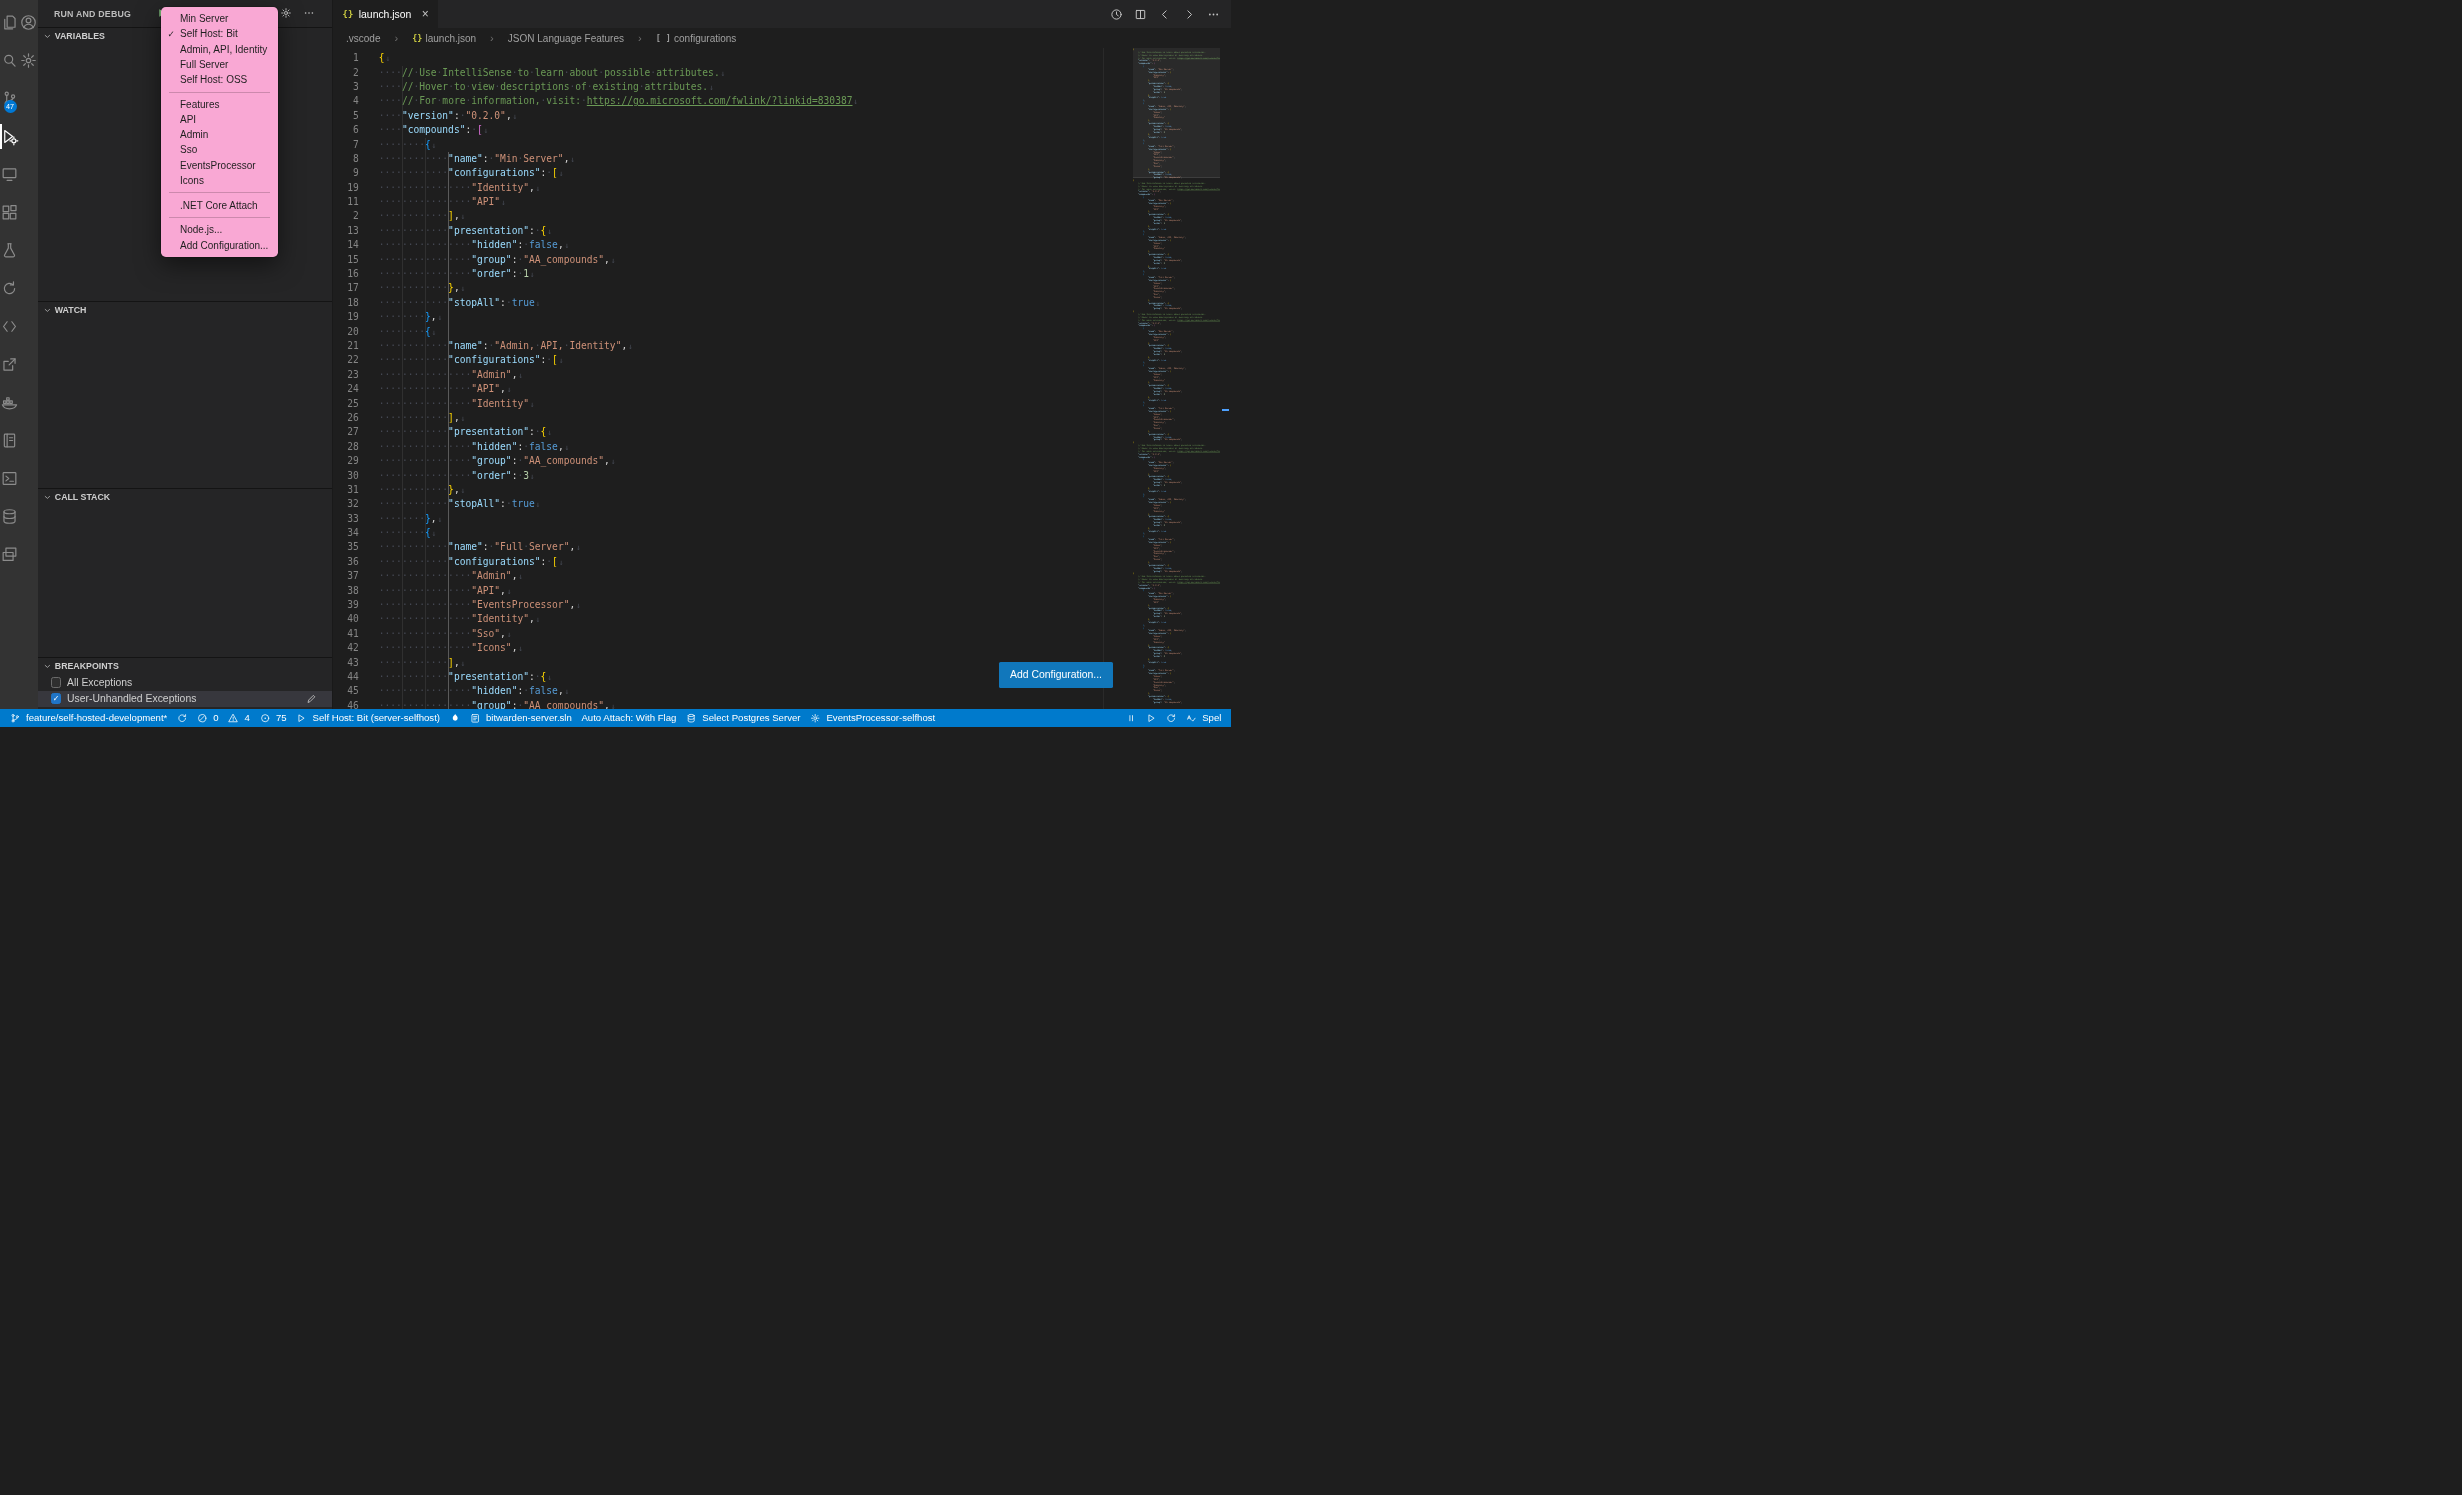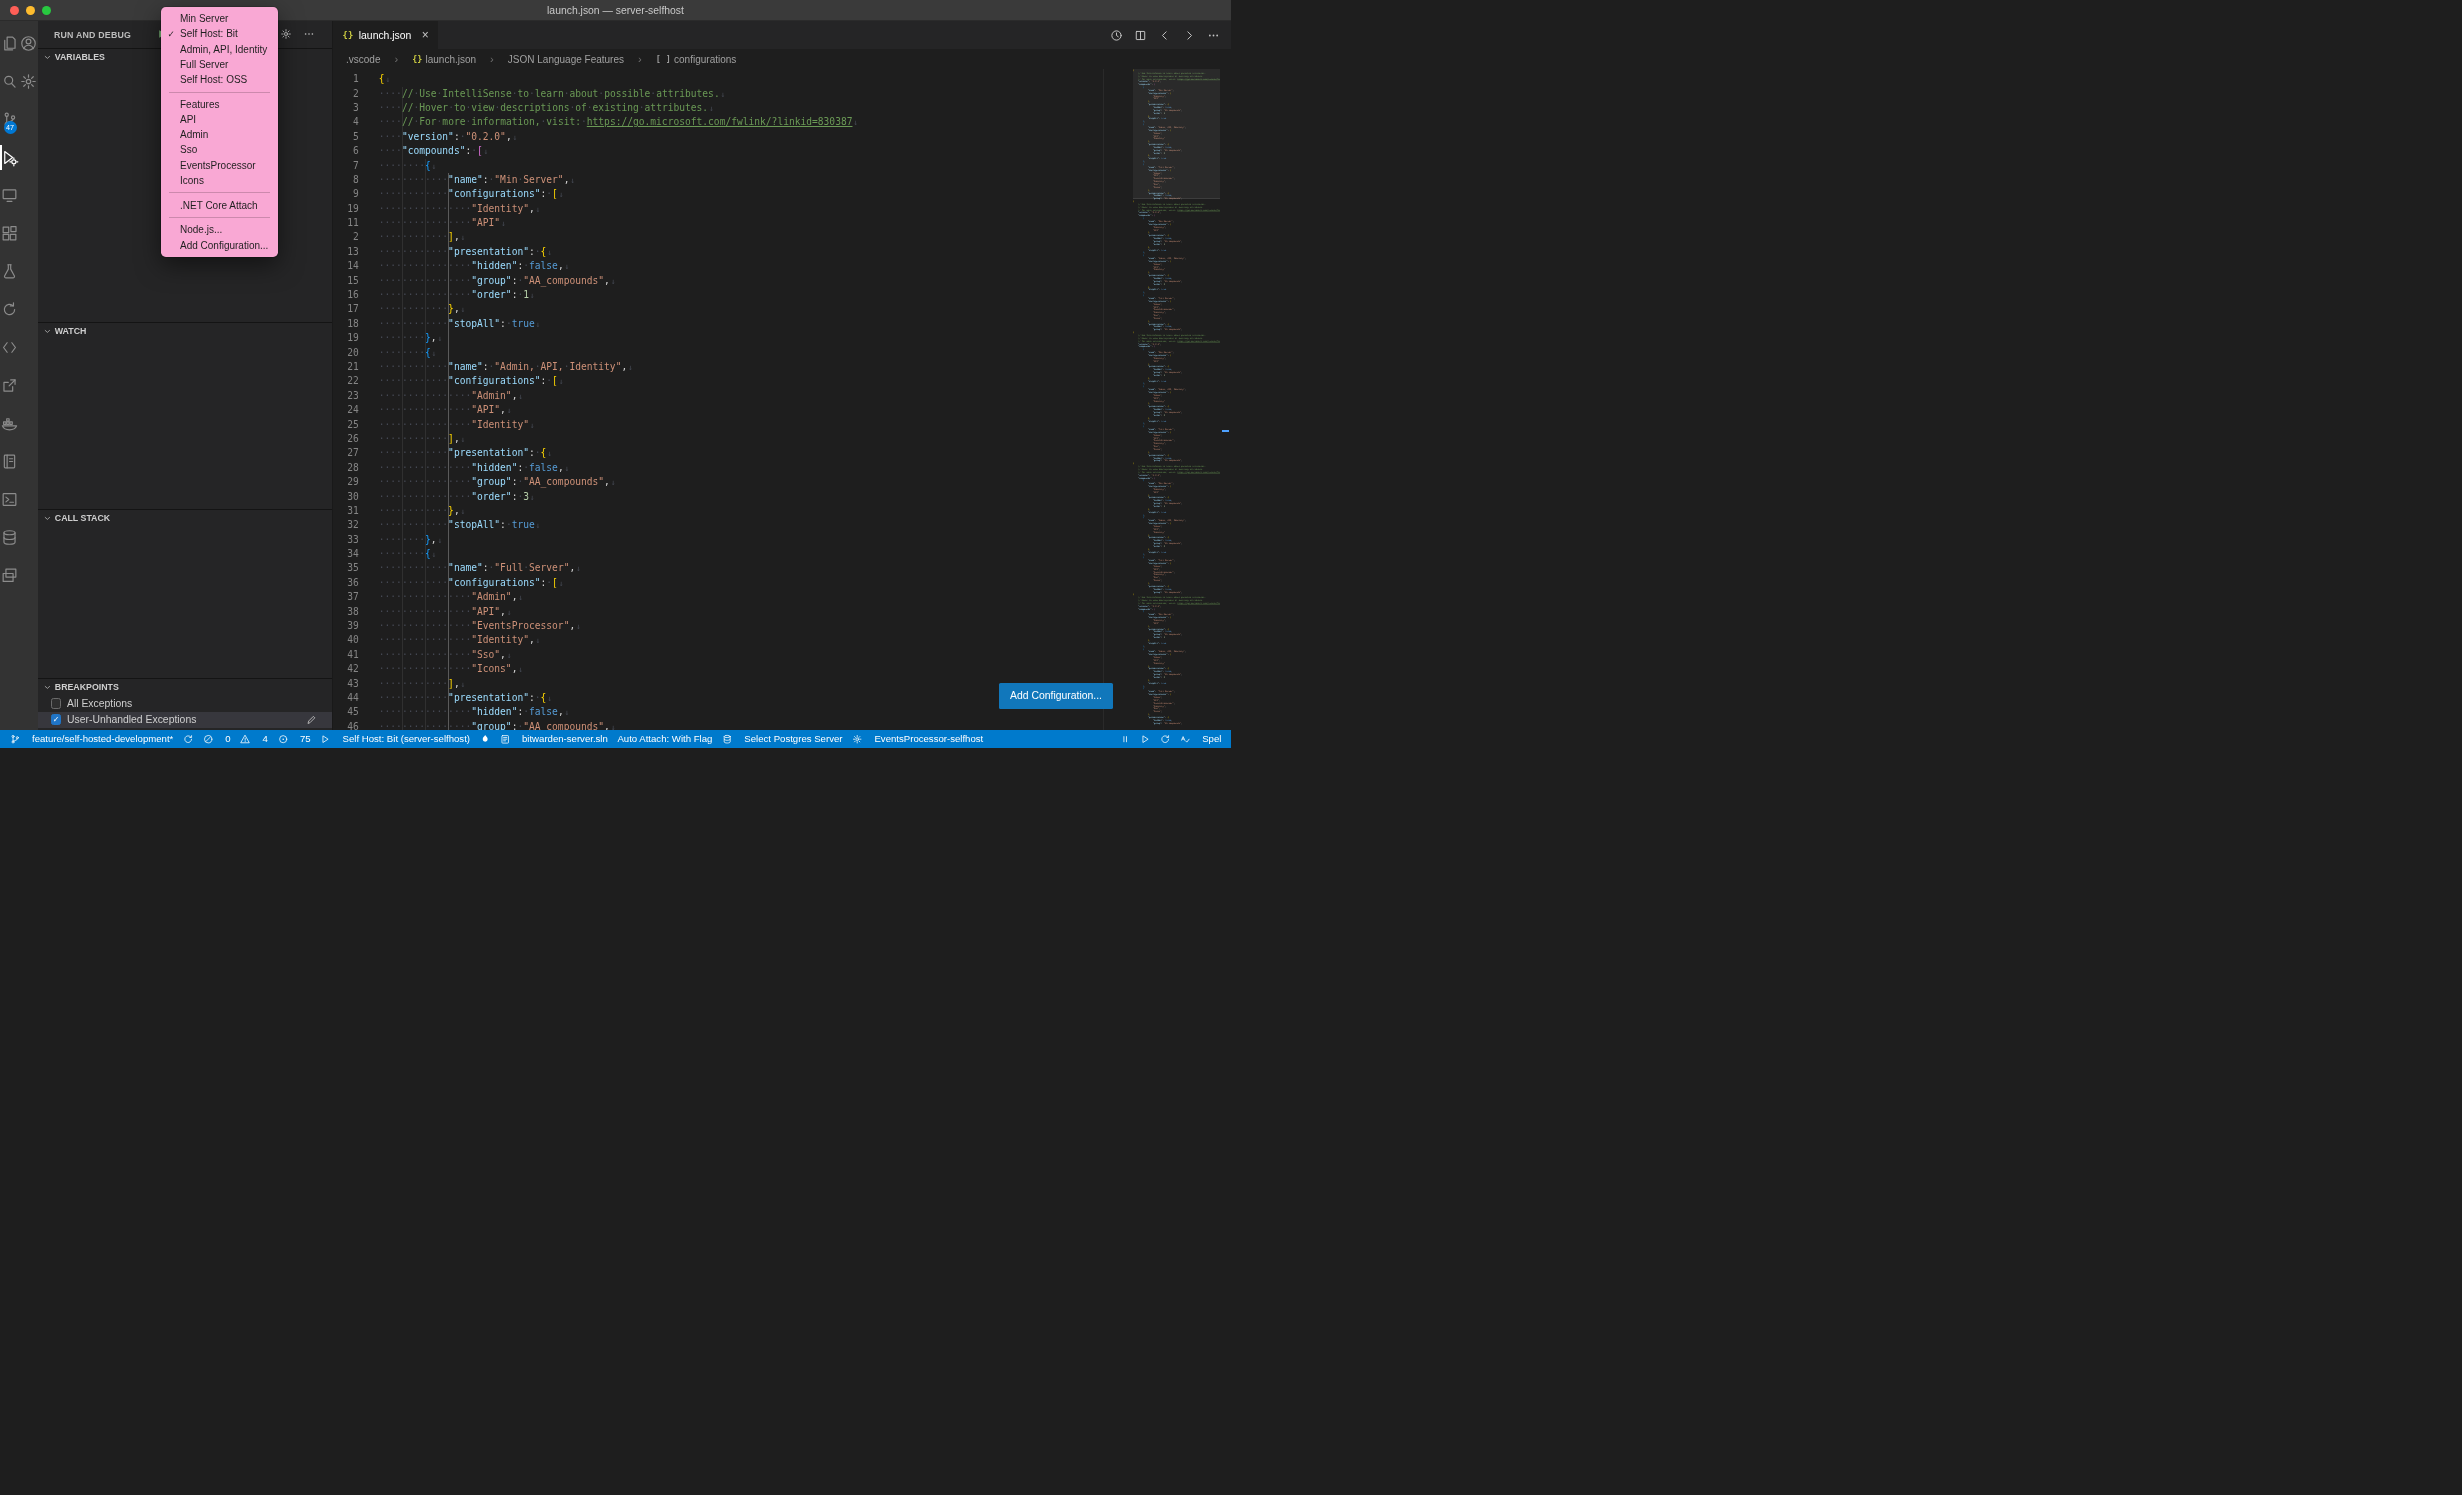--- a/index.html
+++ b/index.html
@@ -99,14 +99,6 @@
 
 <div class="window">
 
-  <div class="titlebar">
-    <div class="traffic">
-      <span class="tl red"></span>
-      <span class="tl yellow"></span>
-      <span class="tl green"></span>
-    </div>
-    <div class="title">launch.json — server-selfhost</div>
-  </div>
 
   <div class="main">
 

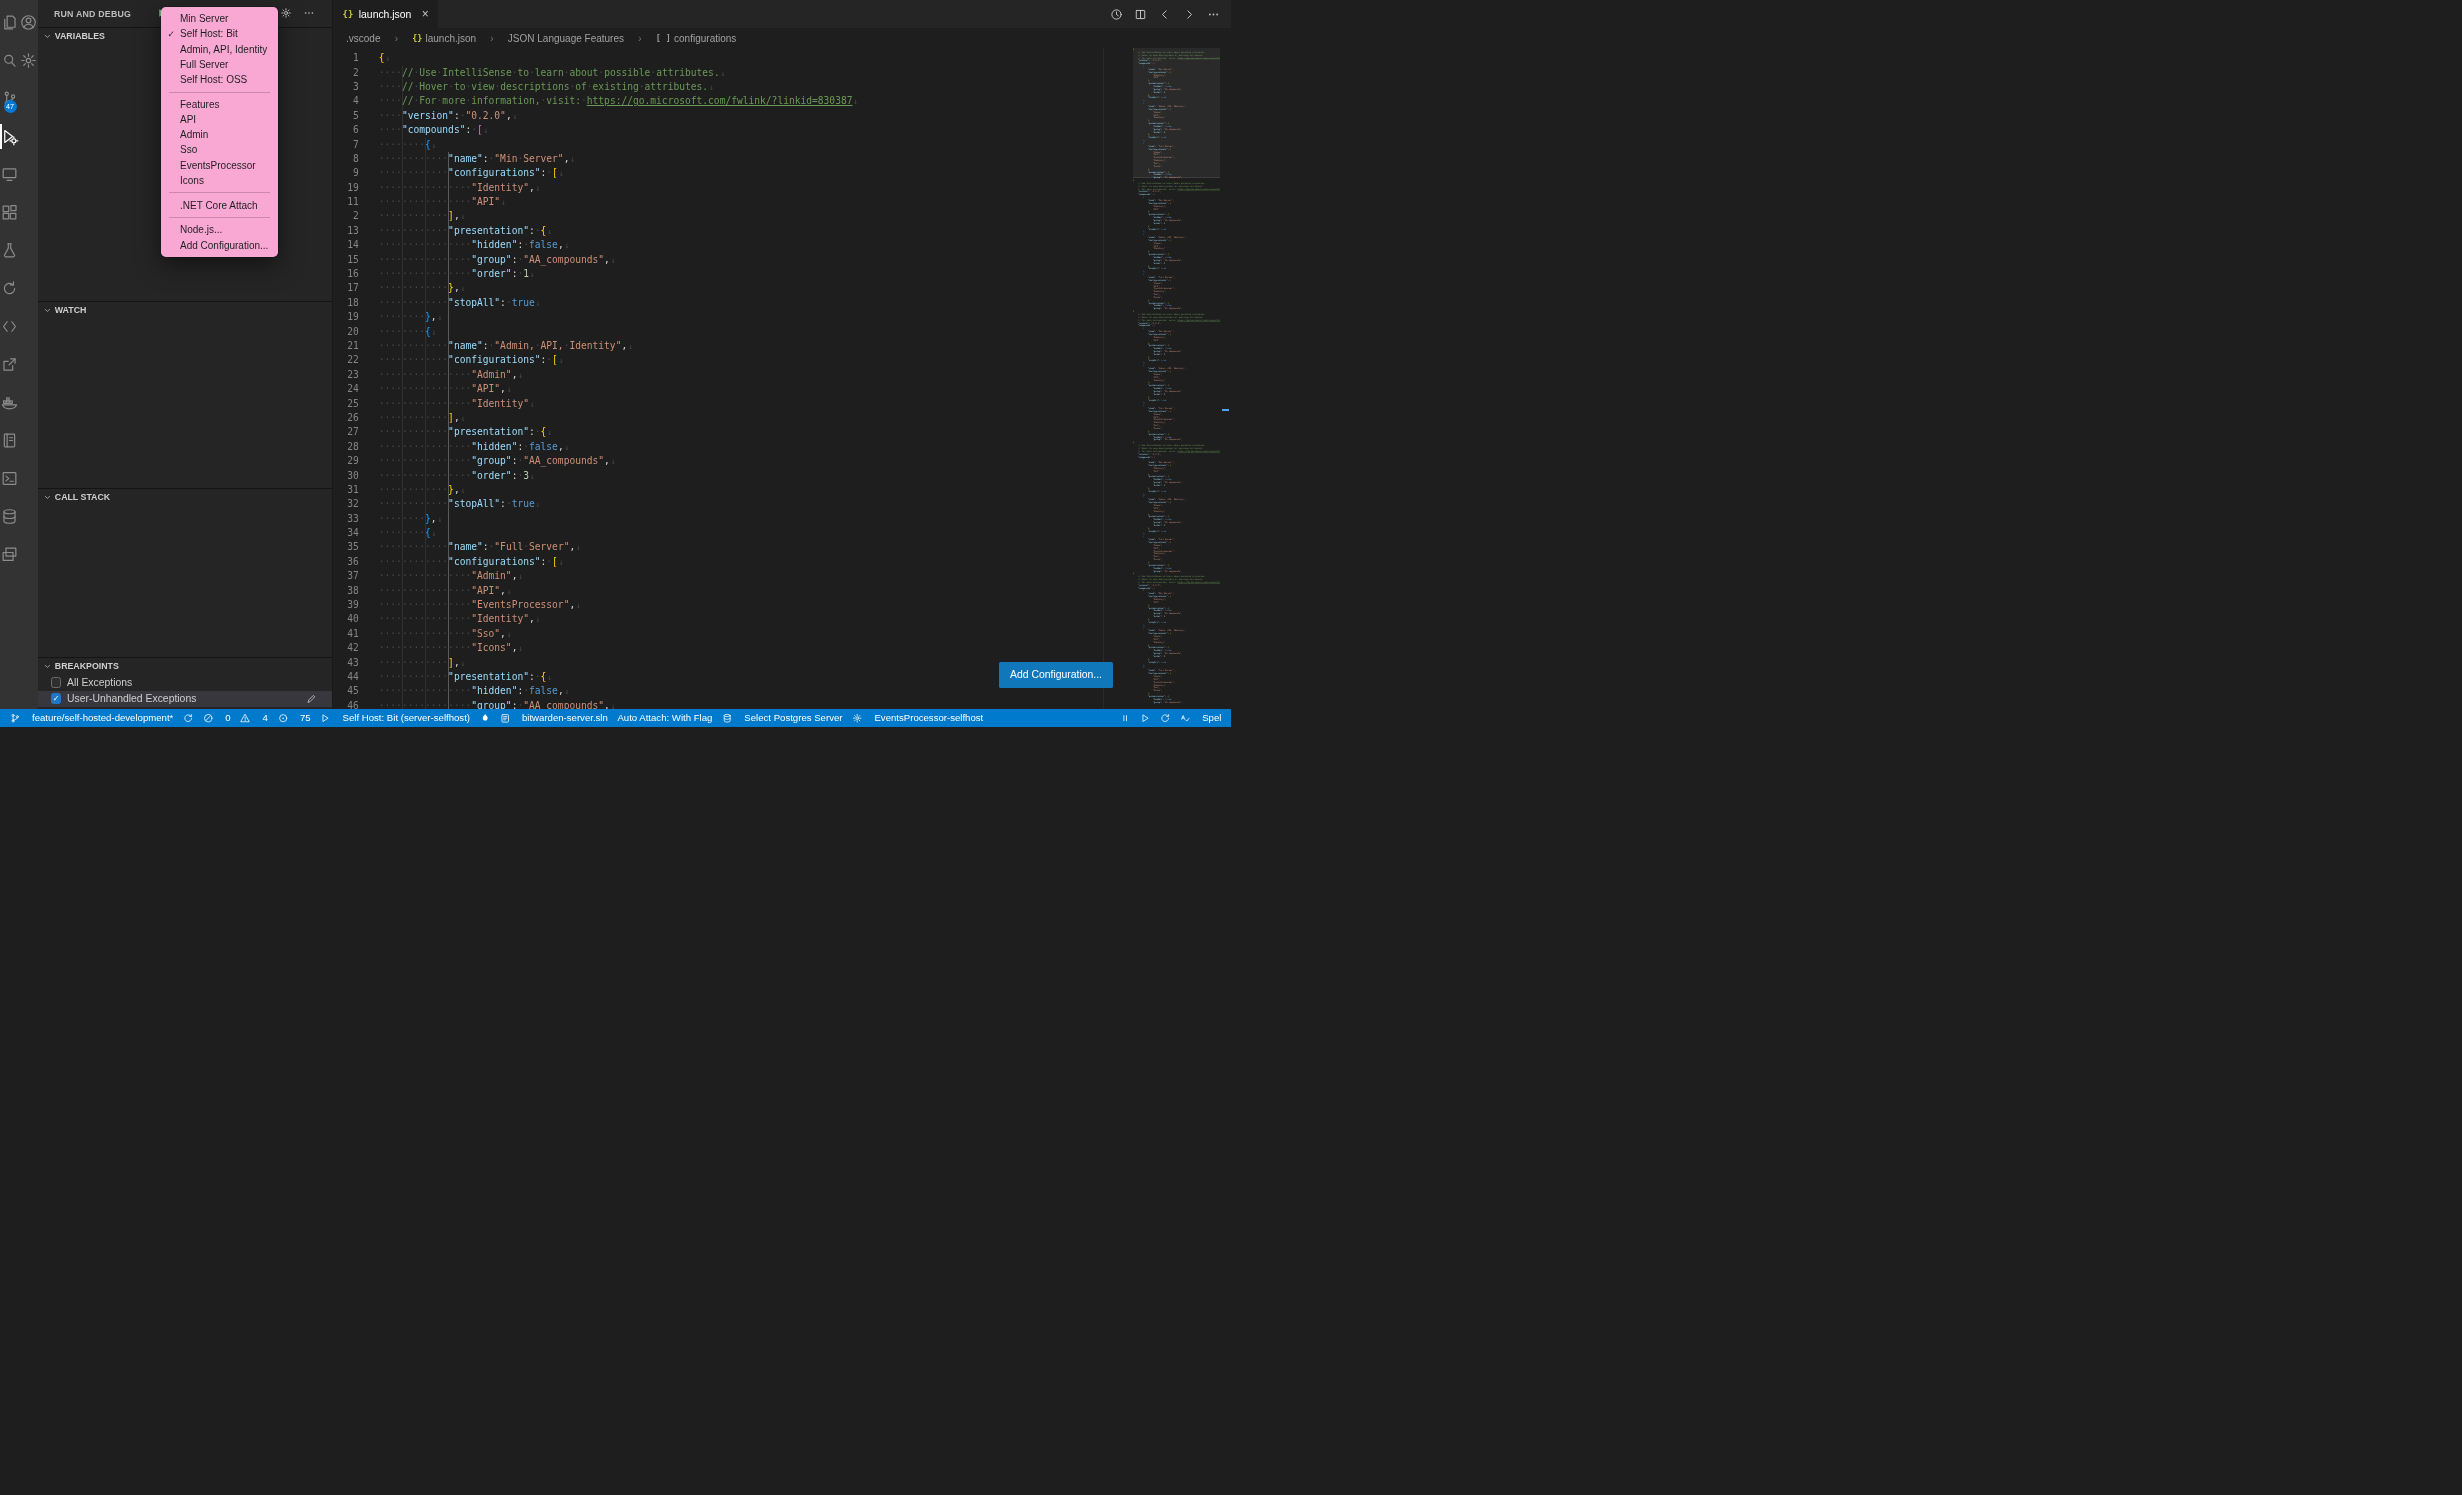--- a/index.html
+++ b/index.html
@@ -85,7 +85,7 @@
   
   .statusbar{height:17.6px;background:#007acc;display:flex;align-items:center;justify-content:space-between;color:#fff;font-size:9.6px;padding:0 4.8px;white-space:nowrap}
   .sb-left,.sb-right{display:flex;align-items:center;height:17.6px;overflow:hidden}
-  .st-item{display:flex;align-items:center;gap:12px;padding:0 4.8px;height:17.6px;cursor:pointer}
+  .st-item{display:flex;align-items:center;gap:6px;padding:0 4.8px;height:17.6px;cursor:pointer}
 
   
   .menu{position:absolute;left:161px;top:7.2px;width:117px;background:#f9a8d4;border-radius:4.8px;box-shadow:0 8px 24px rgba(0,0,0,.5),0 0 0 0.8px rgba(0,0,0,.18);padding:4px 0;z-index:50;font-size:10px;color:#1f1f1f}

